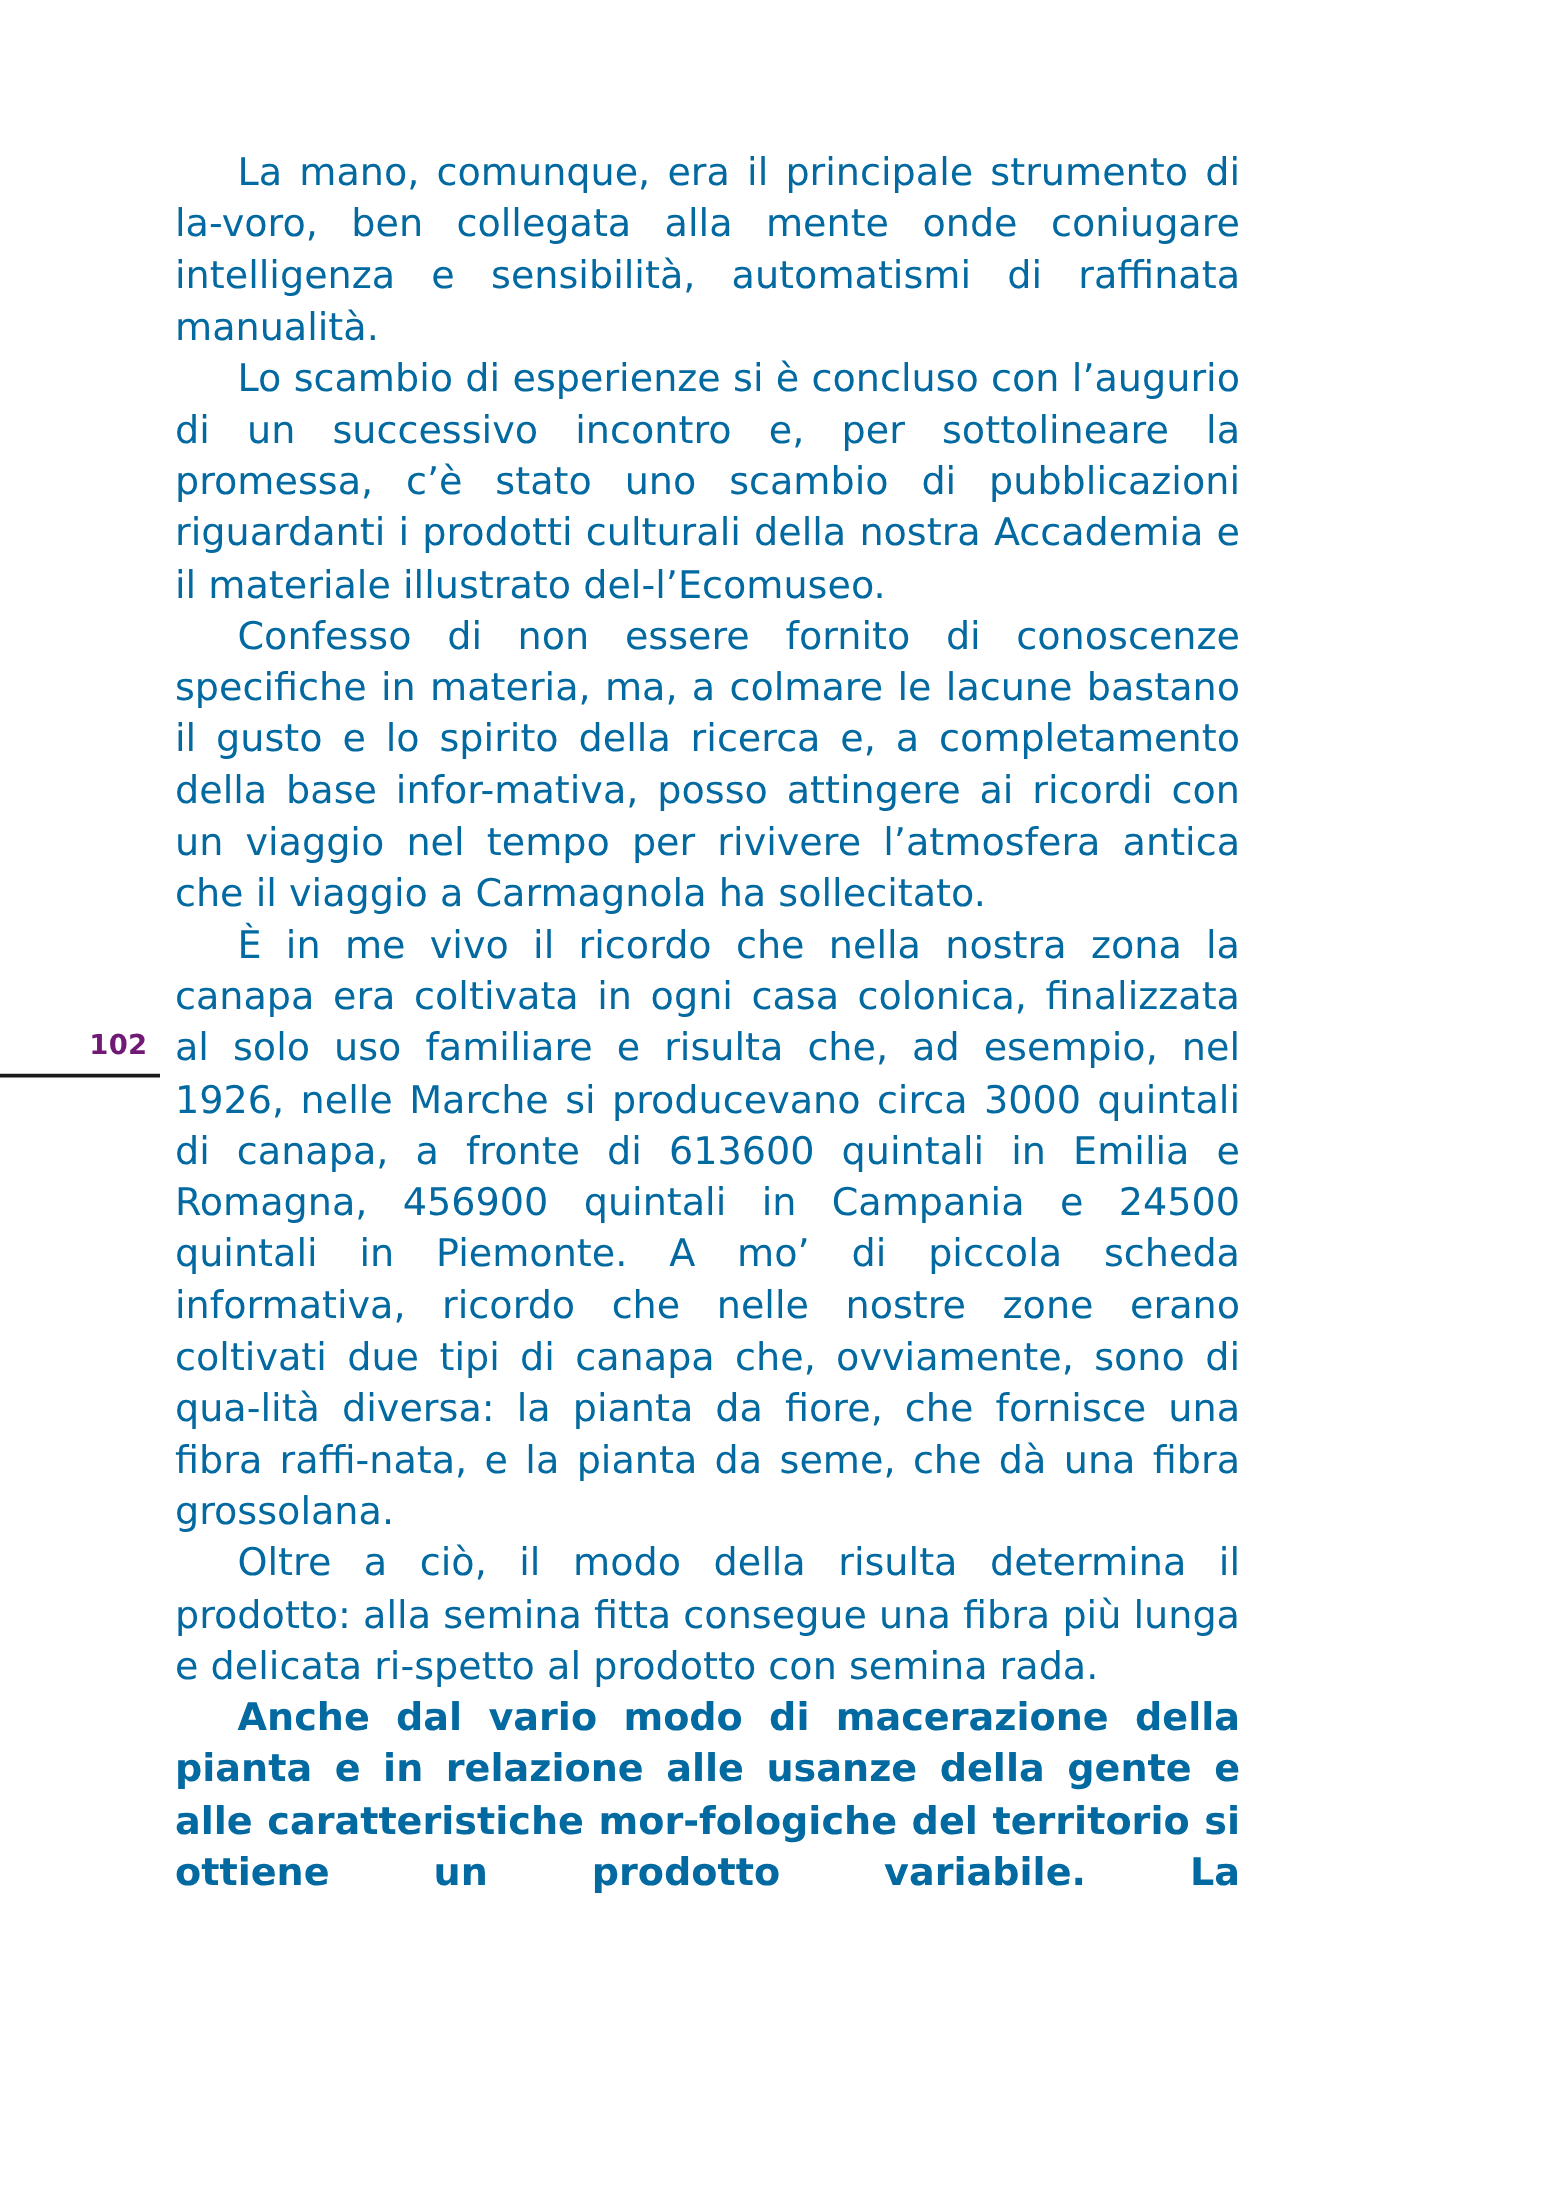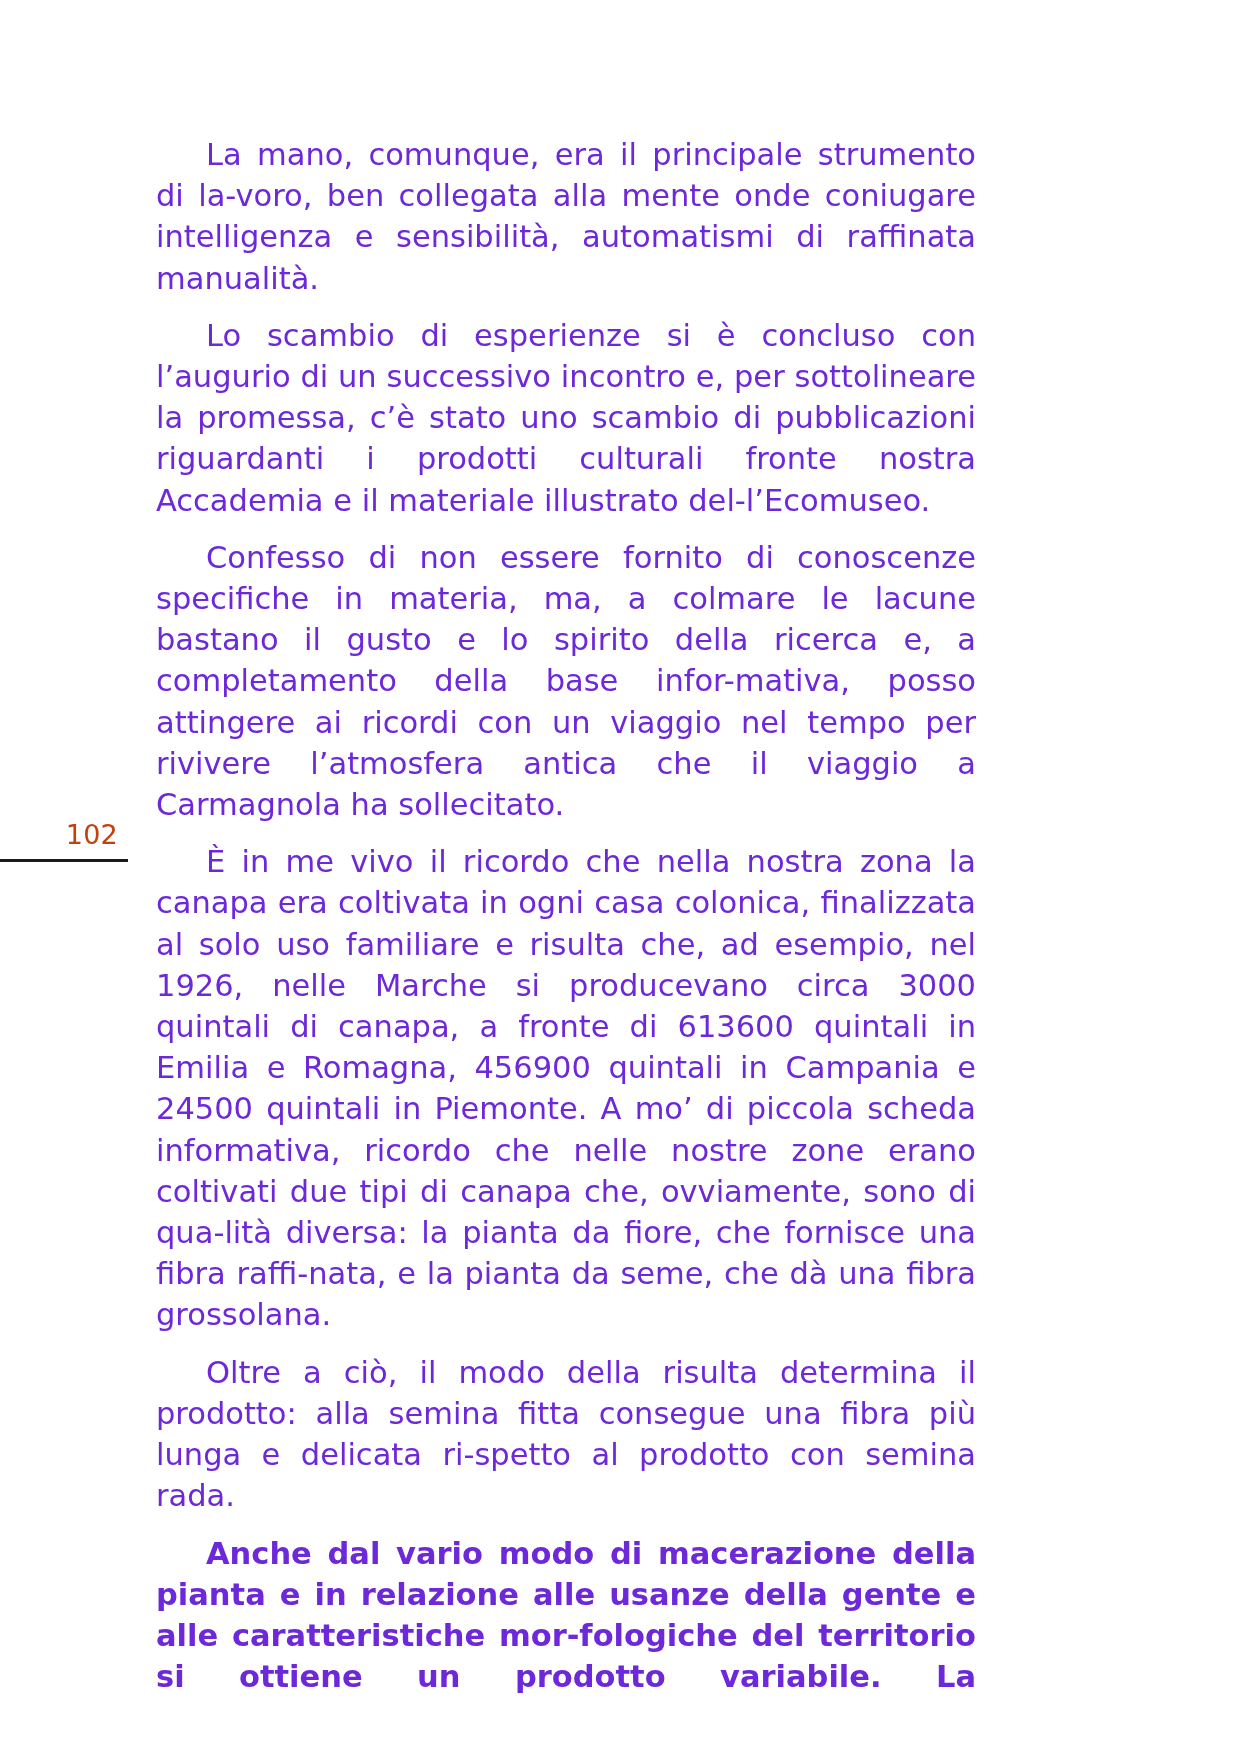--- a/index.html
+++ b/index.html
@@ -51,13 +51,13 @@
     width: 852px;
   }
   .para {
-    margin: 16px;
+    margin: 0;
     text-align: justify;
     text-justify: inter-word;
     text-indent: 50px;
     font-size: 30.5px;
     line-height: 41.2px;
-    color: #6d28d9;
+    color: #0369a1;
     font-weight: 400;
     hyphens: manual;
     -webkit-hyphens: manual;

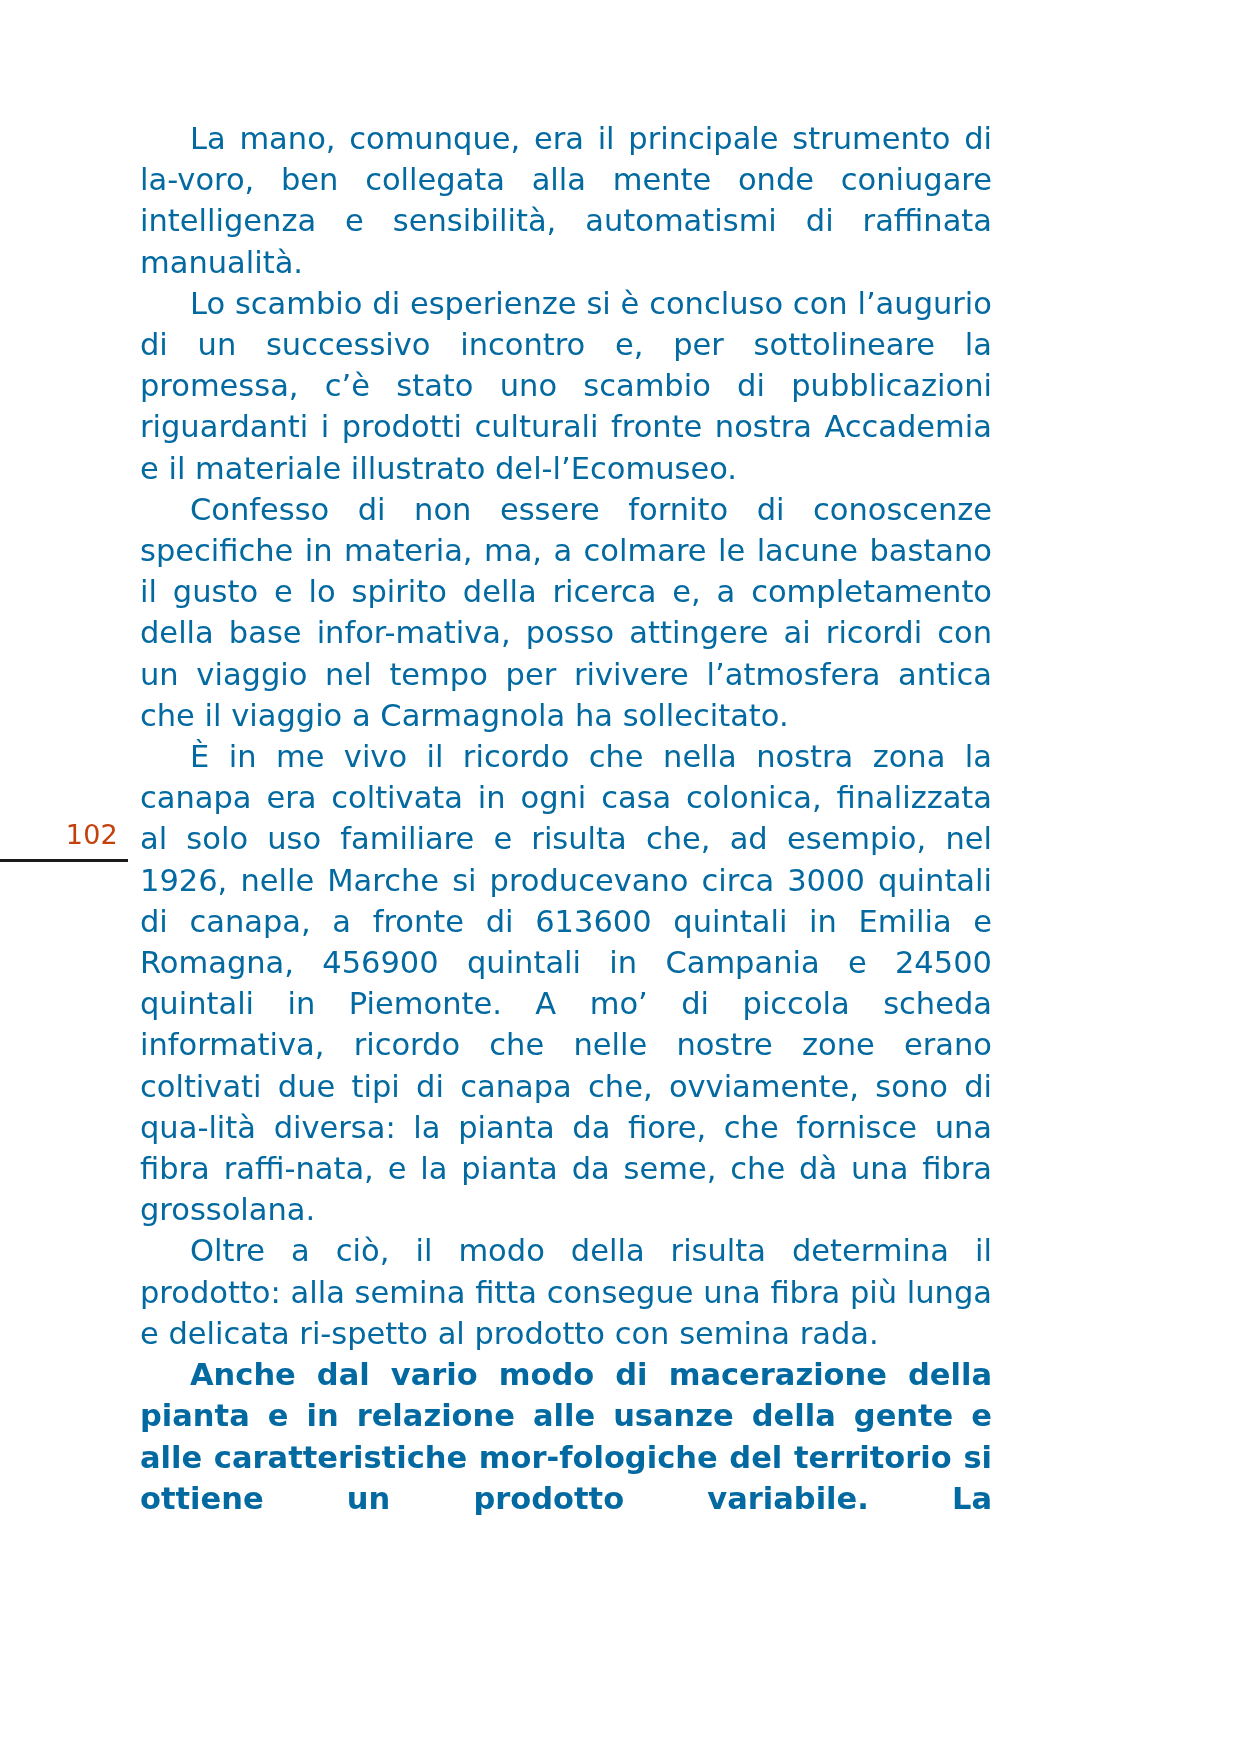--- a/index.html
+++ b/index.html
@@ -79,7 +79,7 @@
 
   <div class="textblock">
     <p class="para">La mano, comunque, era il principale strumento di la-vo­ro, ben collegata alla mente onde coniugare intelligenza e sensibilità, automatismi di raffinata manualità.</p>
-    <p class="para">Lo scambio di esperienze si è concluso con l’augurio di un successivo incontro e, per sottolineare la promessa, c’è stato uno scambio di pubblicazioni riguardanti i prodotti culturali fronte nostra Accademia e il materiale illustrato del-l’Ecomuseo.</p>
+    <p class="para">Lo scambio di esperienze si è concluso con l’augurio di un successivo incontro e, per sottolineare la promessa, c’è stato uno scambio di pubblicazioni riguardanti i prodotti culturali della nostra Accademia e il materiale illustrato del-l’Ecomuseo.</p>
     <p class="para">Confesso di non essere fornito di conoscenze specifiche in materia, ma, a colmare le lacune bastano il gusto e lo spirito della ricerca e, a completamento della base infor-mativa, posso attingere ai ricordi con un viaggio nel tempo per rivivere l’atmosfera antica che il viaggio a Carmagnola ha sollecitato.</p>
     <p class="para">È in me vivo il ricordo che nella nostra zona la canapa era coltivata in ogni casa colonica, finalizzata al solo uso familiare e risulta che, ad esempio, nel 1926, nelle Marche si producevano circa 3000 quintali di canapa, a fronte di 613600 quintali in Emilia e Romagna, 456900 quintali in Campania e 24500 quintali in Piemonte. A mo’ di piccola scheda informativa, ricordo che nelle nostre zone erano coltivati due tipi di canapa che, ovviamente, sono di qua-lità diversa: la pianta da fiore, che fornisce una fibra raffi-nata, e la pianta da seme, che dà una fibra grossolana.</p>
     <p class="para">Oltre a ciò, il modo della risulta determina il prodotto: alla semina fitta consegue una fibra più lunga e delicata ri-spetto al prodotto con semina rada.</p>

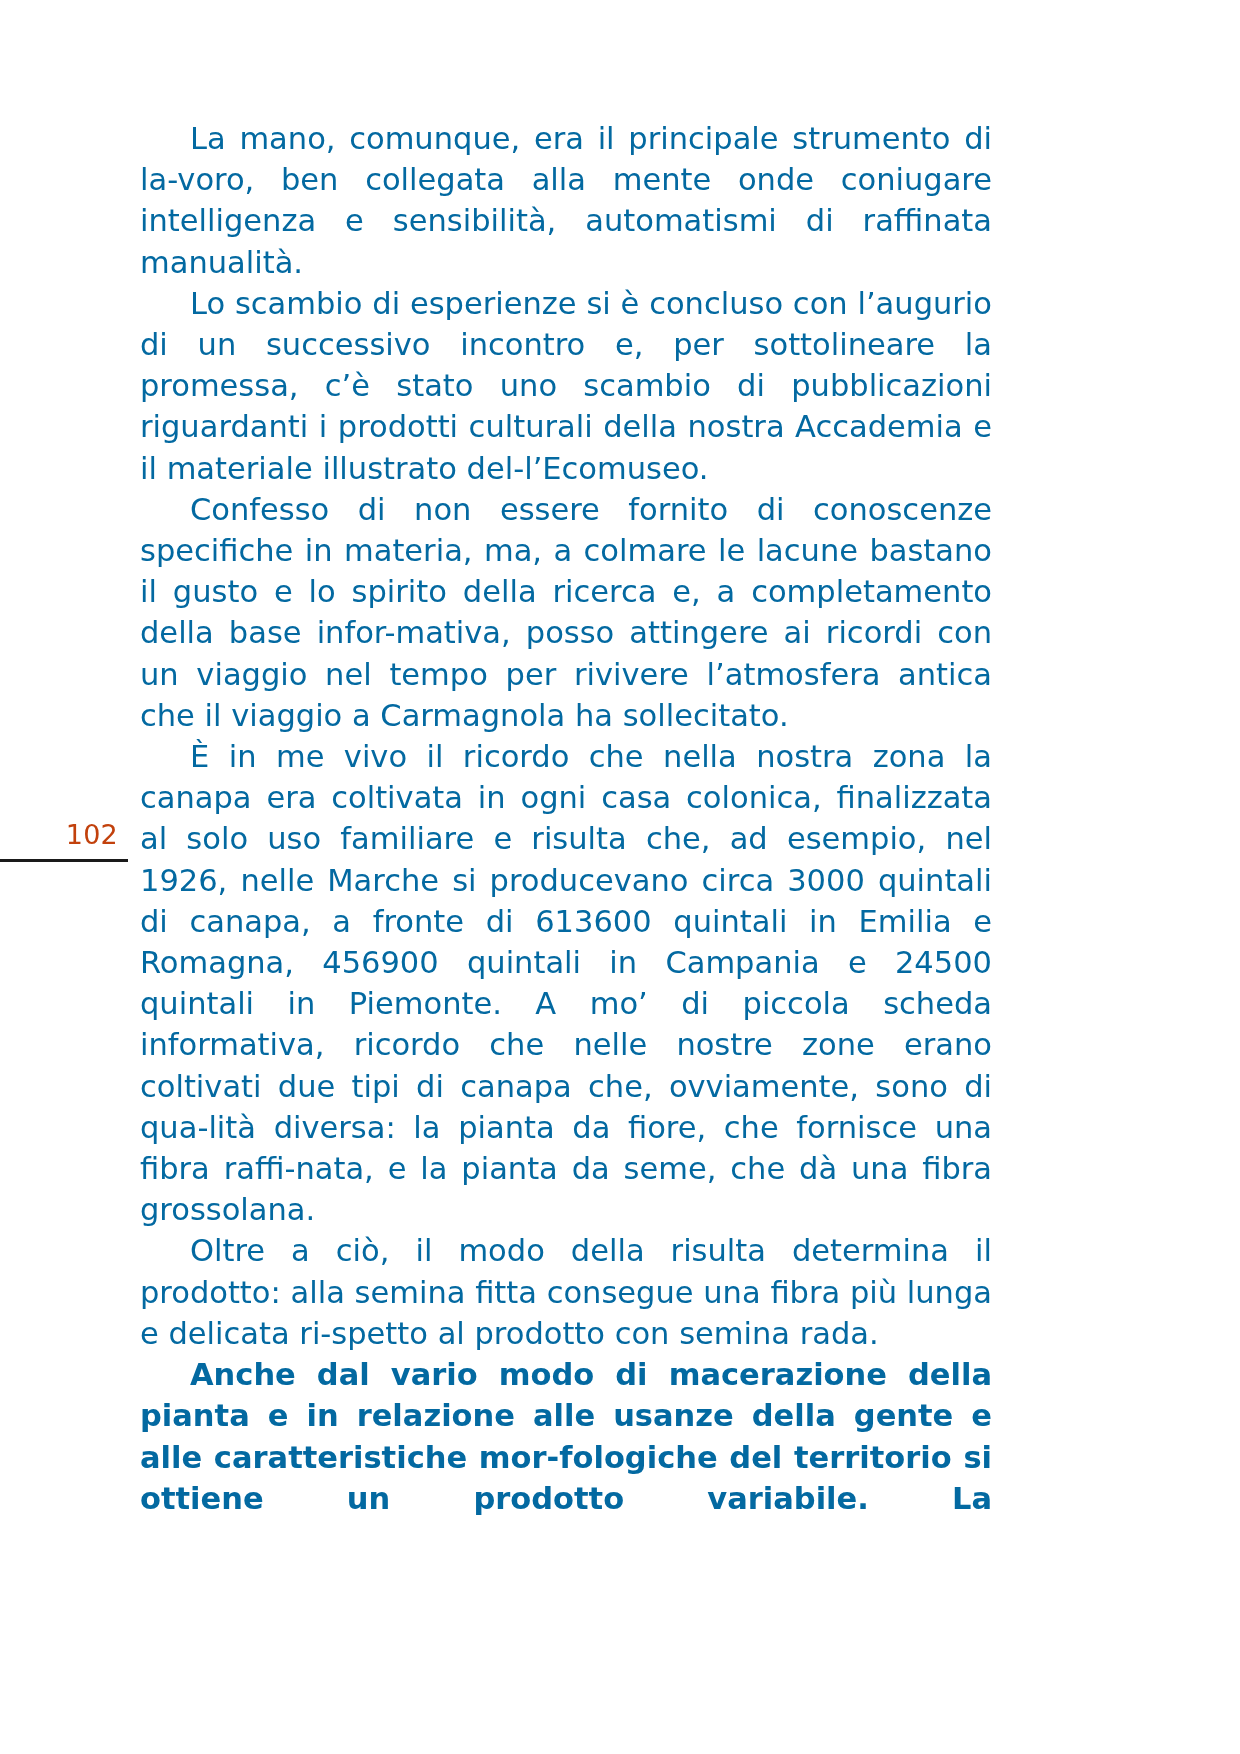--- a/index.html
+++ b/index.html
@@ -28,9 +28,9 @@
     position: absolute;
     right: 10px;
     bottom: 14px;
-    font-size: 27px;
-    font-weight: 400;
-    color: #c2410c;
+    font-size: 22px;
+    font-weight: 700;
+    color: #701a75;
     letter-spacing: 0.2px;
     line-height: 1;
   }

